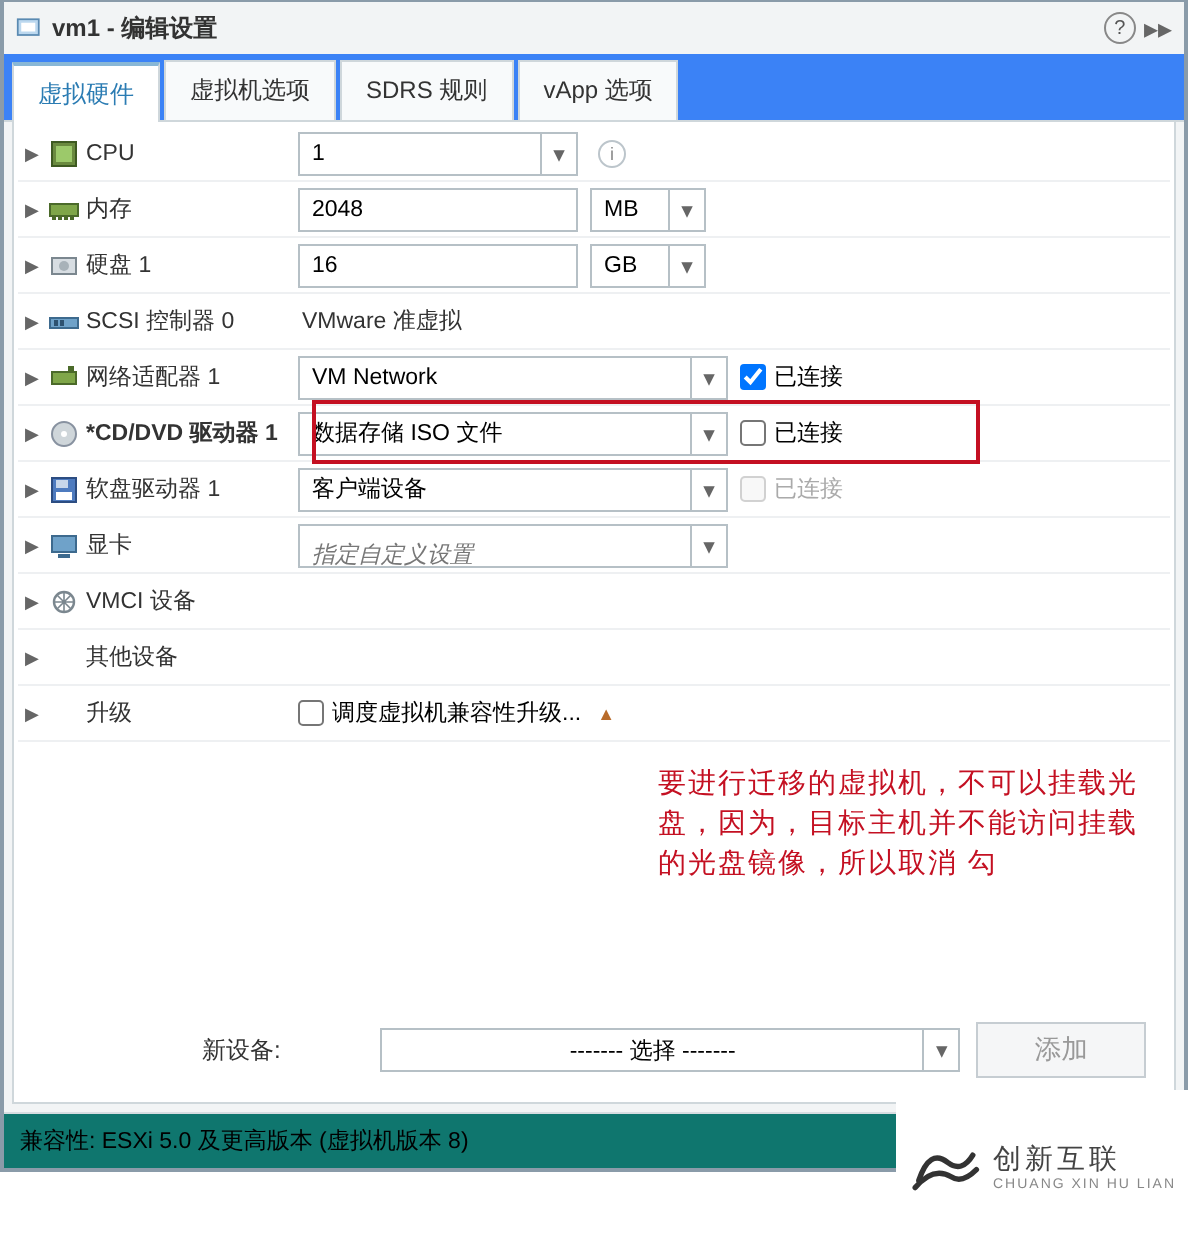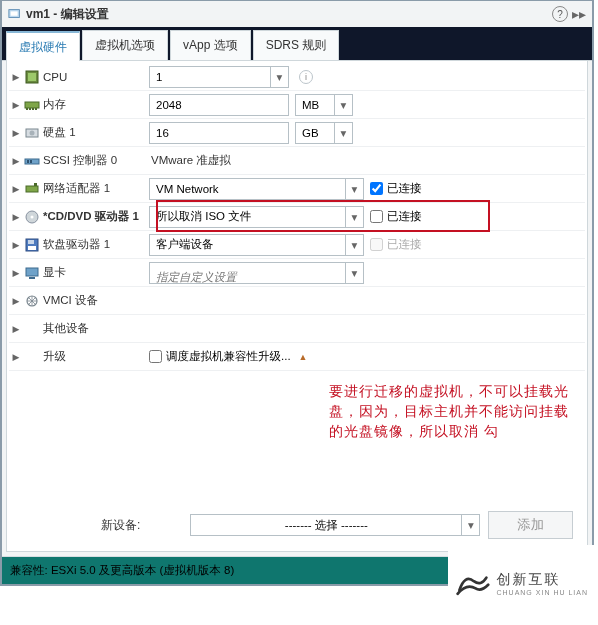--- a/index.html
+++ b/index.html
@@ -10,7 +10,7 @@
   .titlebar .spacer { flex:1; }
   .help-icon { width:16px; height:16px; border:1px solid #888; border-radius:50%; display:inline-flex; align-items:center; justify-content:center; font-size:10px; color:#555; margin-right:4px; cursor:pointer; }
   .panel-toggle { display:inline-flex; color:#666; font-size:14px; cursor:pointer; }
-  .tabbar { display:flex; gap:0; padding:3px 4px 0 4px; border-bottom:1px solid #cfd7db; background:#0f172a; }
+  .tabbar { display:flex; gap:0; padding:3px 4px 0 4px; border-bottom:1px solid #cfd7db; background:#3b82f6; }
   .tab { border:1px solid #cfd7db; border-bottom:none; padding:6px 12px 5px 12px; font-size:12px; background:#f8fafb; color:#333; cursor:pointer; margin-right:2px; }
   .tab.active { background:#fff; color:#2b7cb3; border-top:2px solid #88b7d6; position:relative; top:1px; }
   .content { background:#fff; border:1px solid #cfd7db; border-top:none; margin:0 4px 4px 4px; padding:2px; }

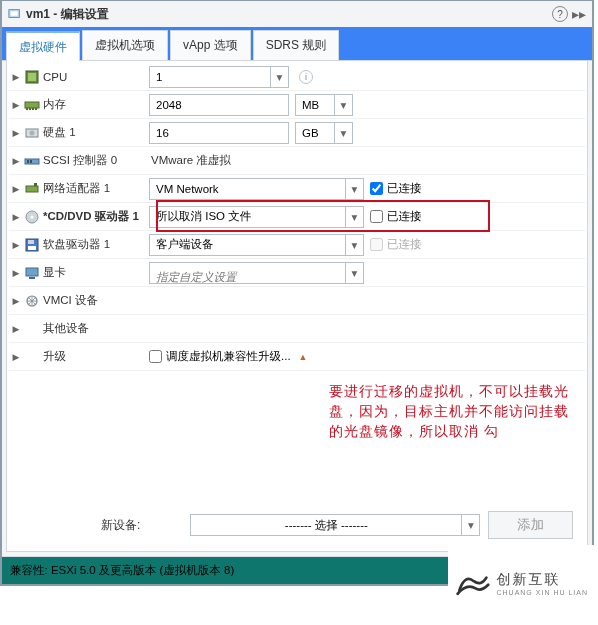--- a/index.html
+++ b/index.html
@@ -65,8 +65,8 @@
   <div class="tabbar">
     <div class="tab active">虚拟硬件</div>
     <div class="tab">虚拟机选项</div>
+    <div class="tab">SDRS 规则</div>
     <div class="tab">vApp 选项</div>
-    <div class="tab">SDRS 规则</div>
   </div>
 
   <div class="content">

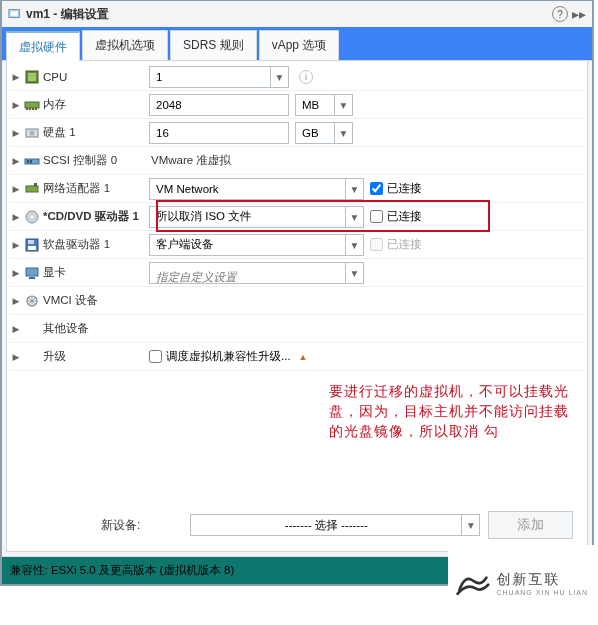--- a/index.html
+++ b/index.html
@@ -193,7 +193,7 @@
       </div>
       <div class="value-cell">
         <div class="combo w215">
-          <span class="sel">所以取消 ISO 文件</span>
+          <span class="sel">数据存储 ISO 文件</span>
           <span class="drop">▾</span>
         </div>
         <label class="chk">

